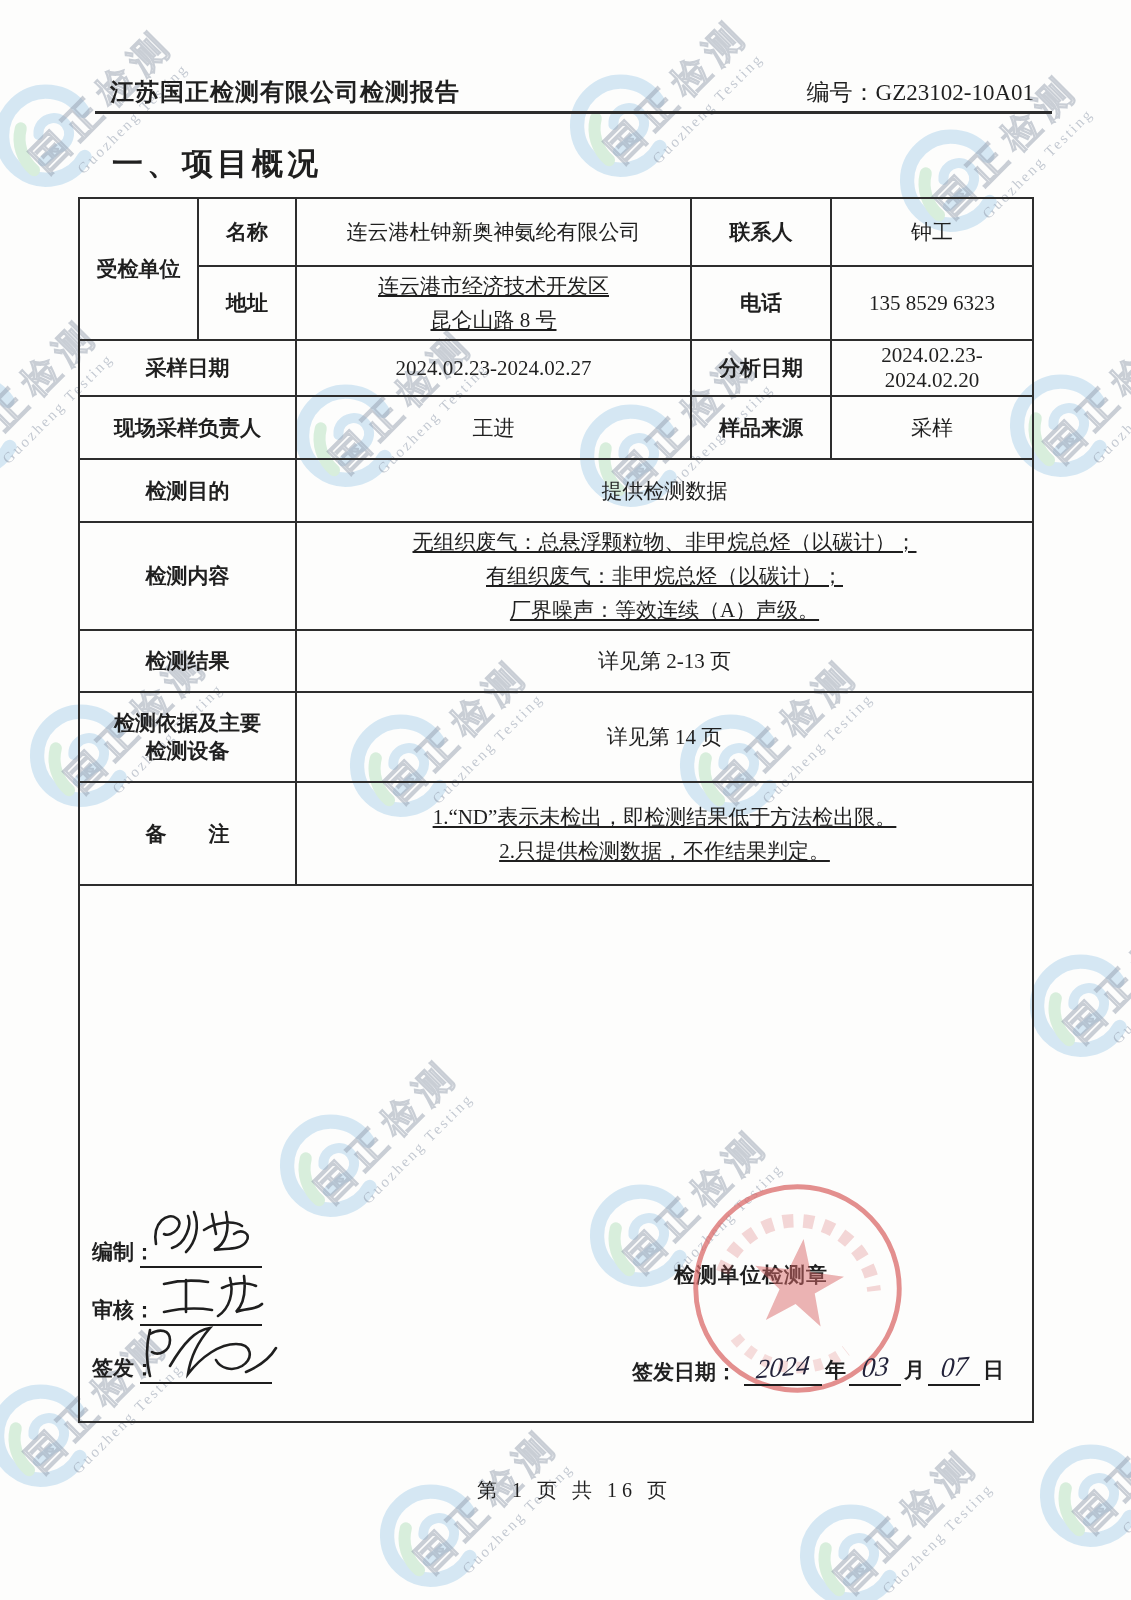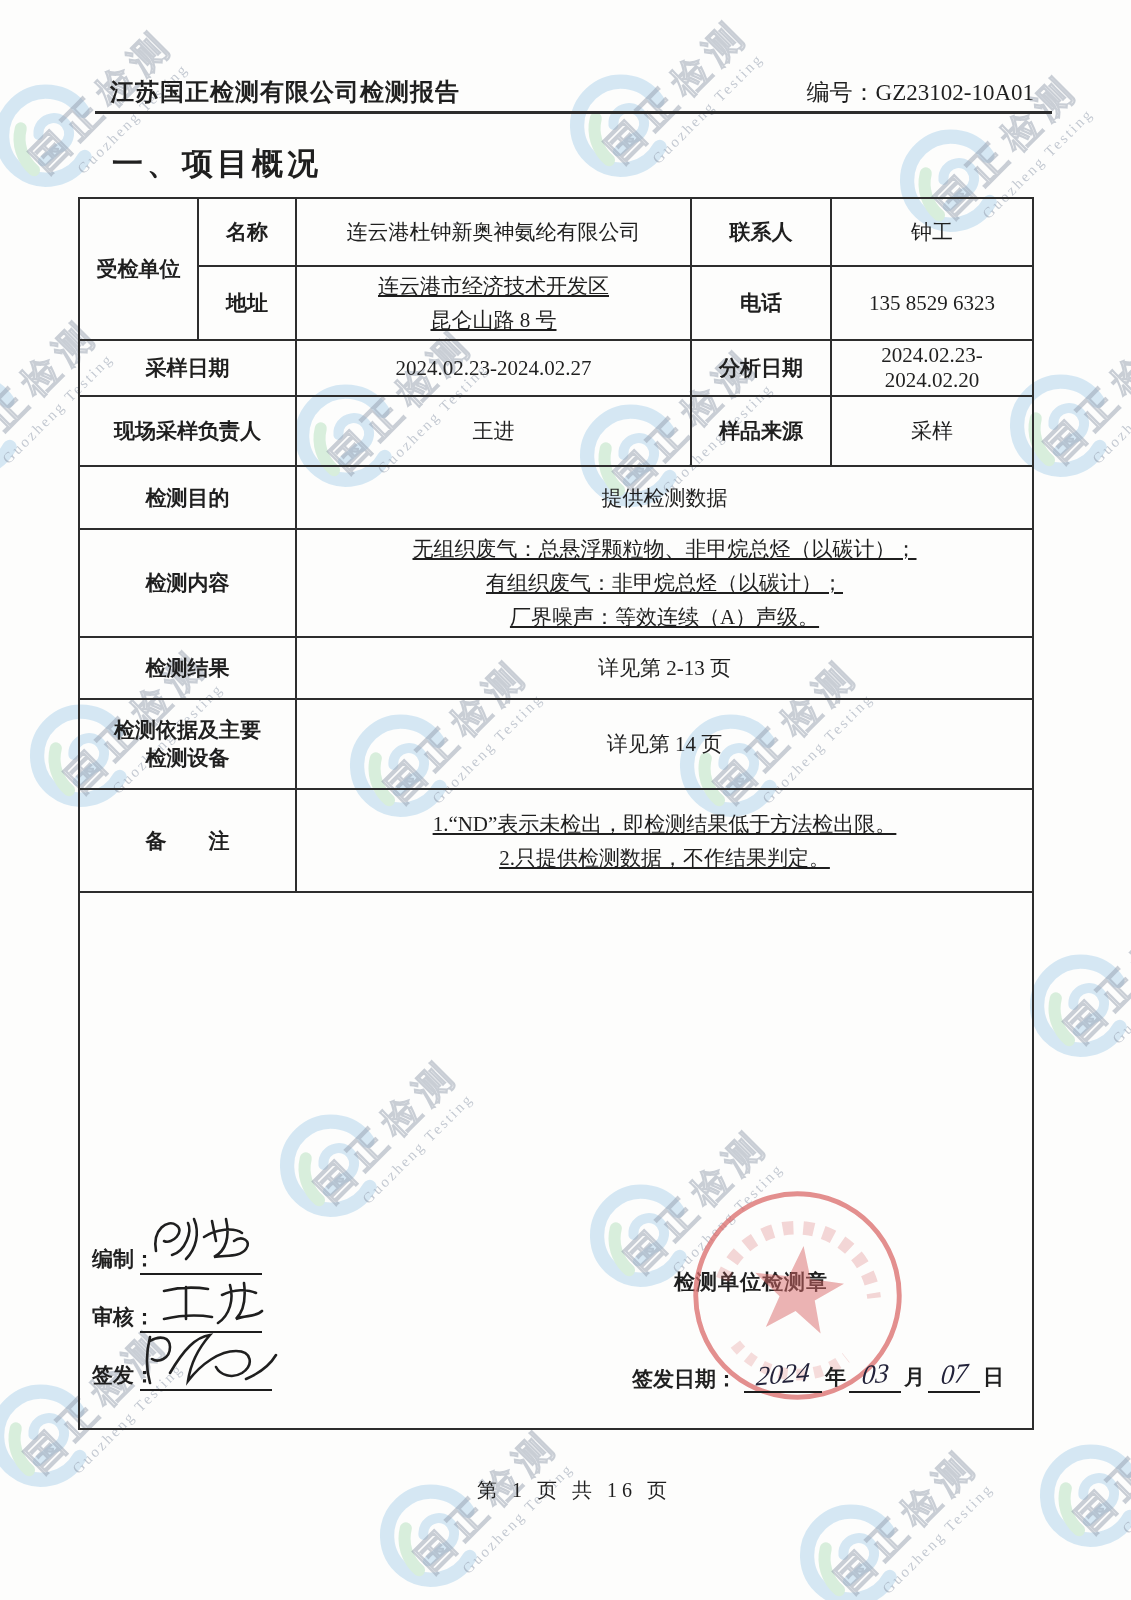--- a/index.html
+++ b/index.html
@@ -51,7 +51,7 @@
   td.lft { text-align:left; padding-left:12px; }
   .ml { line-height:34px;text-decoration:underline; }
   tr.r1 { height:68px; } tr.r2 { height:72px; } tr.r3 { height:56px; }
-  tr.r4 { height:70px; } tr.r5 { height:63px; } tr.r6 { height:102px; }
+  tr.r4 { height:63px; } tr.r5 { height:63px; } tr.r6 { height:102px; }
   tr.r7 { height:62px; } tr.r8 { height:90px; } tr.r9 { height:103px; }
   tr.r10 { height:537px; }
   td.bigbox { position:relative; padding:0; }

